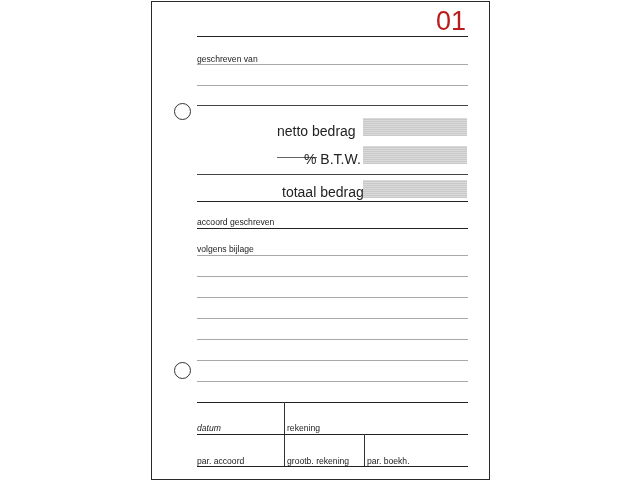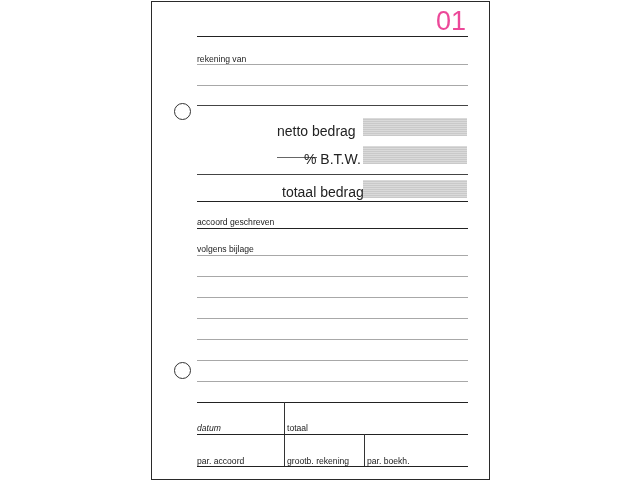--- a/index.html
+++ b/index.html
@@ -7,7 +7,7 @@
   .sheet { position:absolute; left:151px; top:1px; width:337px; height:477px; border:1.5px solid #2a2a2a; background:#fff; }
   .abs { position:absolute; }
   .title { left:45px; top:12px; font-size:15.5px; font-weight:bold; letter-spacing:-0.1px; color:#111; white-space:nowrap; }
-  .num { left:284px; top:4px; font-size:27px; color:#ec4899; }
+  .num { left:284px; top:4px; font-size:27px; color:#b91c1c; }
   .lbl { font-size:8.6px; color:#222; white-space:nowrap; }
   .mid { font-size:14px; color:#222; white-space:nowrap; }
   .hl { position:absolute; left:45px; width:271px; height:0; }

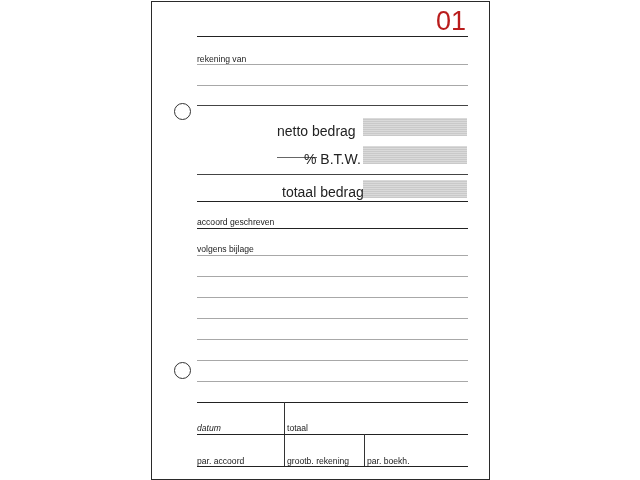--- a/index.html
+++ b/index.html
@@ -27,7 +27,7 @@
   <div class="abs num">01</div>
   <div class="hl black" style="top:34px;"></div>
 
-  <div class="abs lbl" style="left:45px; top:52px;">rekening van</div>
+  <div class="abs lbl" style="left:45px; top:52px;">geschreven van</div>
   <div class="hl thin" style="top:62px;"></div>
   <div class="hl thin" style="top:83px;"></div>
   <div class="hl dark" style="top:103px;"></div>

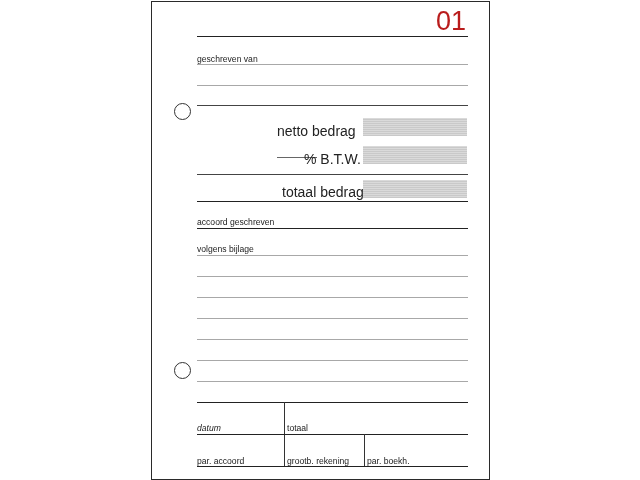--- a/index.html
+++ b/index.html
@@ -64,7 +64,7 @@
   <div class="hl black" style="top:400px;"></div>
   <div class="vl" style="left:132px; top:400px; height:64px;"></div>
   <div class="abs lbl" style="left:45px; top:421px;font-style:italic;">datum</div>
-  <div class="abs lbl" style="left:135px; top:421px;">totaal</div>
+  <div class="abs lbl" style="left:135px; top:421px;">rekening</div>
   <div class="hl black" style="top:432px;"></div>
   <div class="vl" style="left:212px; top:432px; height:32px;"></div>
   <div class="abs lbl" style="left:45px; top:454px;">par. accoord</div>

